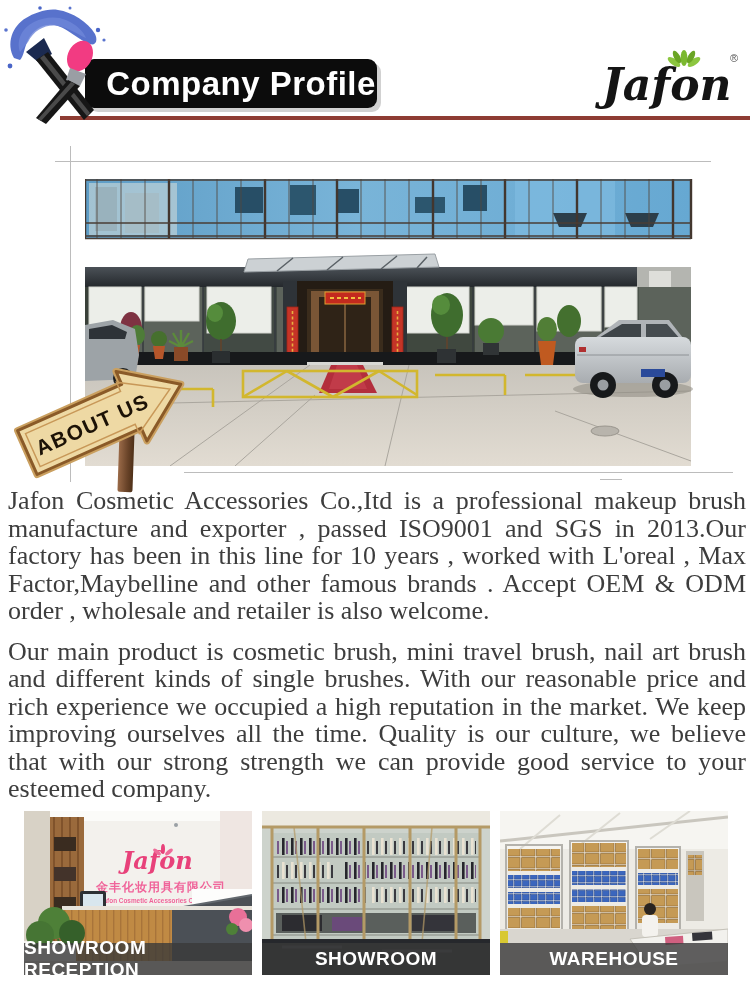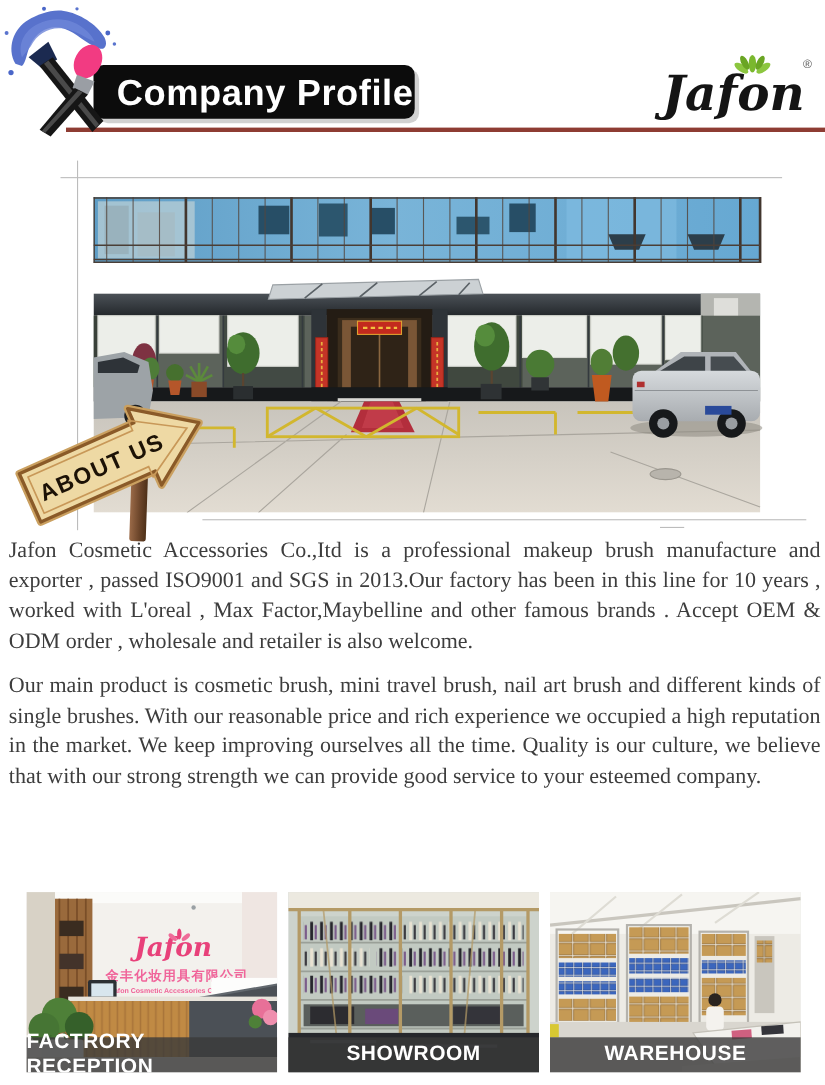--- a/index.html
+++ b/index.html
@@ -29,7 +29,7 @@
 
   
   .copy { position:absolute; left:8px; top:487px; width:738px; display:flex; flex-direction:column; gap:13px; z-index:2; }
-  .copy p { font-family:"Liberation Serif", serif; font-size:20px; line-height:27.5px;
+  .copy p { font-family:"Liberation Serif", serif; font-size:26px; line-height:27.5px;
     color:#3d3d3d; text-align:justify; }
 
   

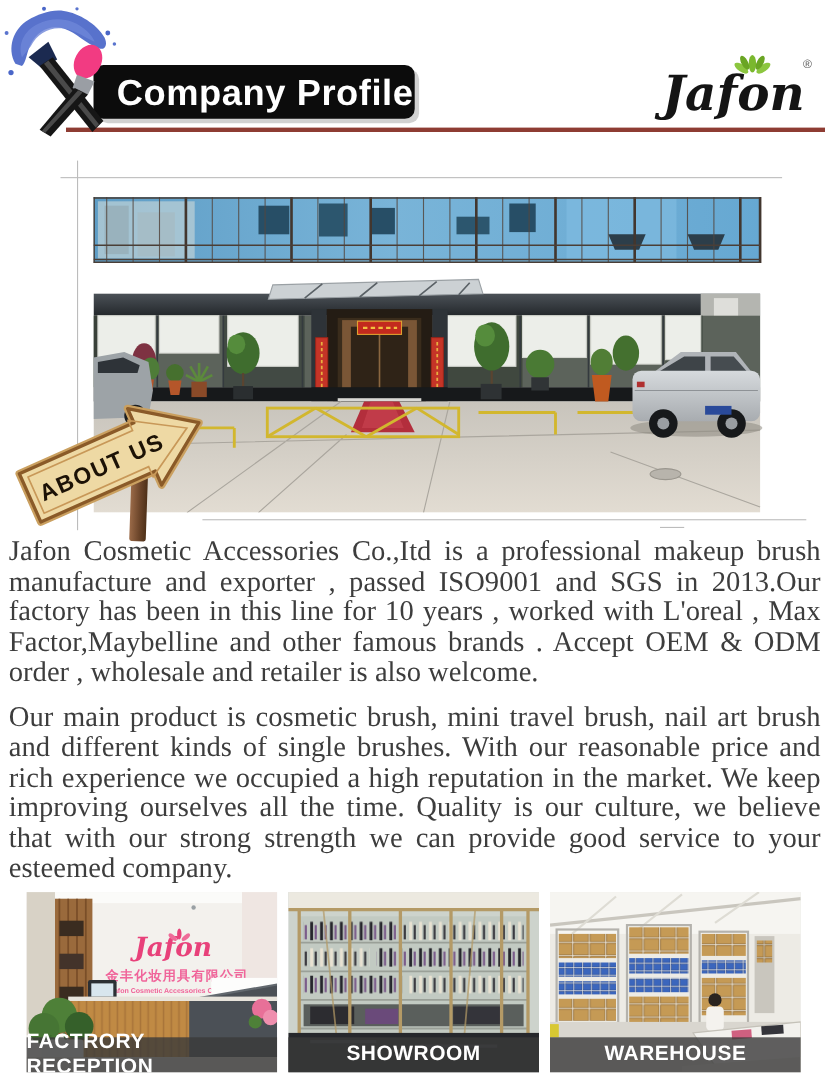--- a/index.html
+++ b/index.html
@@ -303,7 +303,7 @@
         </g>
         <rect y="150" width="228" height="14" fill="#d8d2ca"></rect>
       </svg>
-      <div class="g-cap">FACTRORY RECEPTION</div>
+      <div class="g-cap">SHOWROOM RECEPTION</div>
     </div>
 
     <div class="g-item" style="left:500px;">

